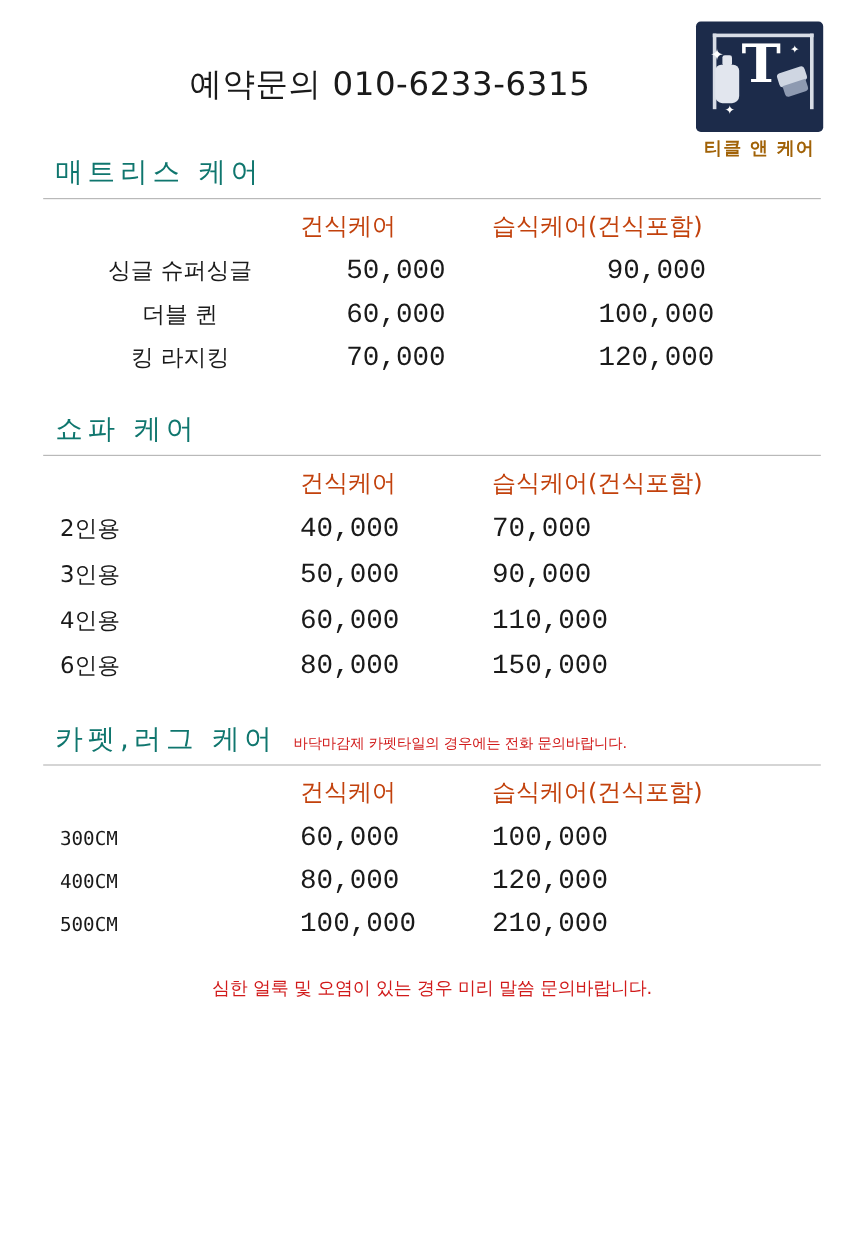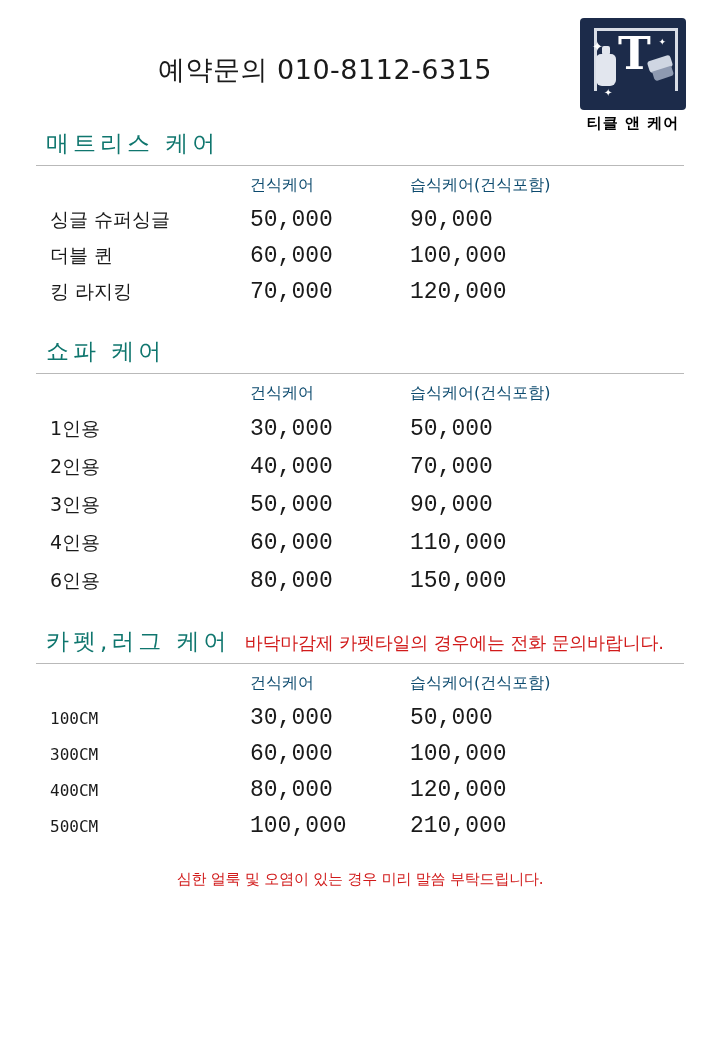--- a/index.html
+++ b/index.html
@@ -193,7 +193,7 @@
 <body>
 
 <div class="header">
-  <div class="header-title">예약문의 010-8112-6315</div>
+  <div class="header-title">예약문의 010-6233-6315</div>
 
   <div class="logo">
     <div class="logo-box">

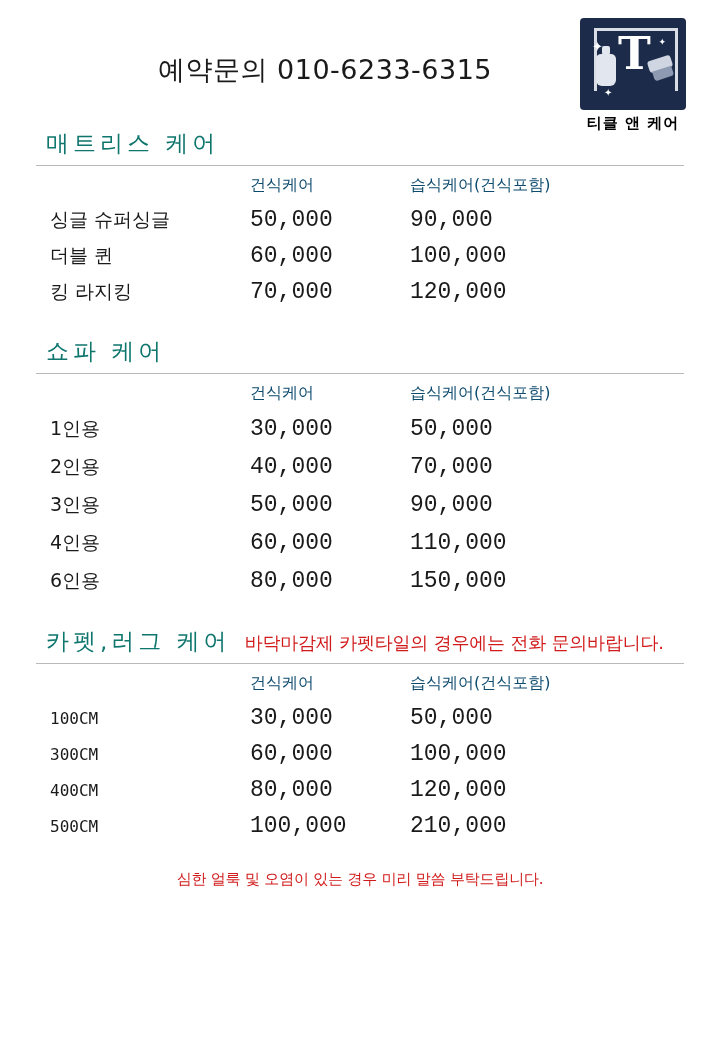--- a/index.html
+++ b/index.html
@@ -123,7 +123,7 @@
     text-align: center;
     font-size: 15px;
     font-weight: bold;
-    color: #000000;
+    color: #a16207;
     letter-spacing: 1px;
   }
 

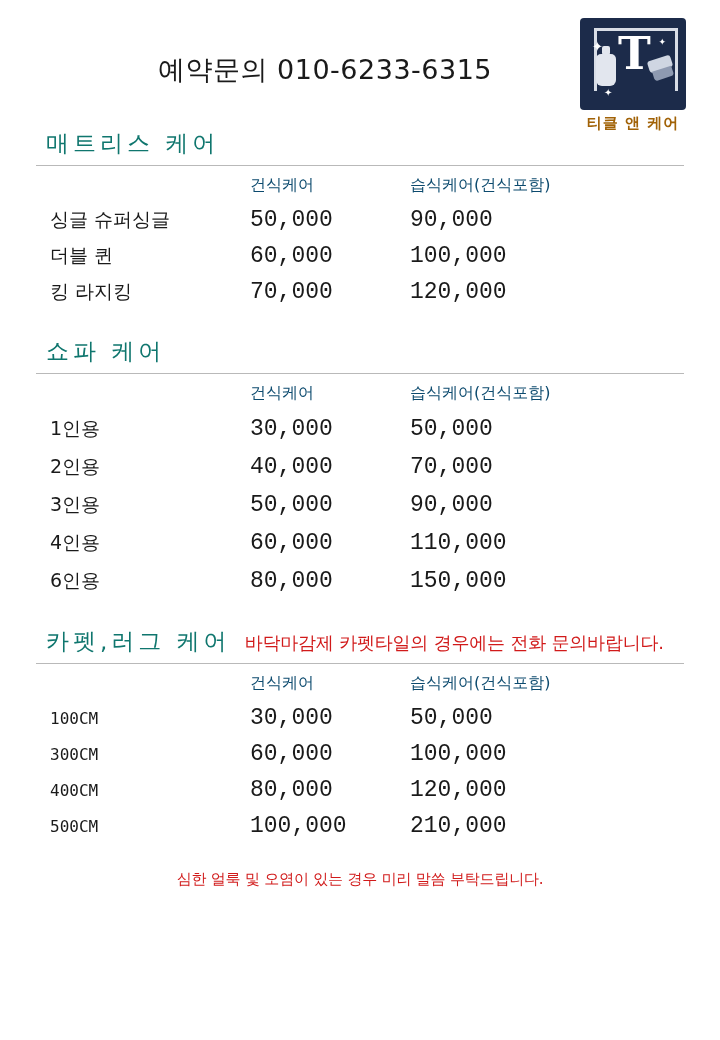--- a/index.html
+++ b/index.html
@@ -161,8 +161,8 @@
     padding: 3px 0;
   }
   table.price th {
-    font-size: 16px;
-    color: #0c4a6e;
+    font-size: 20px;
+    color: #c2410c;
     padding-bottom: 6px;
     margin-top: 45px;
   }

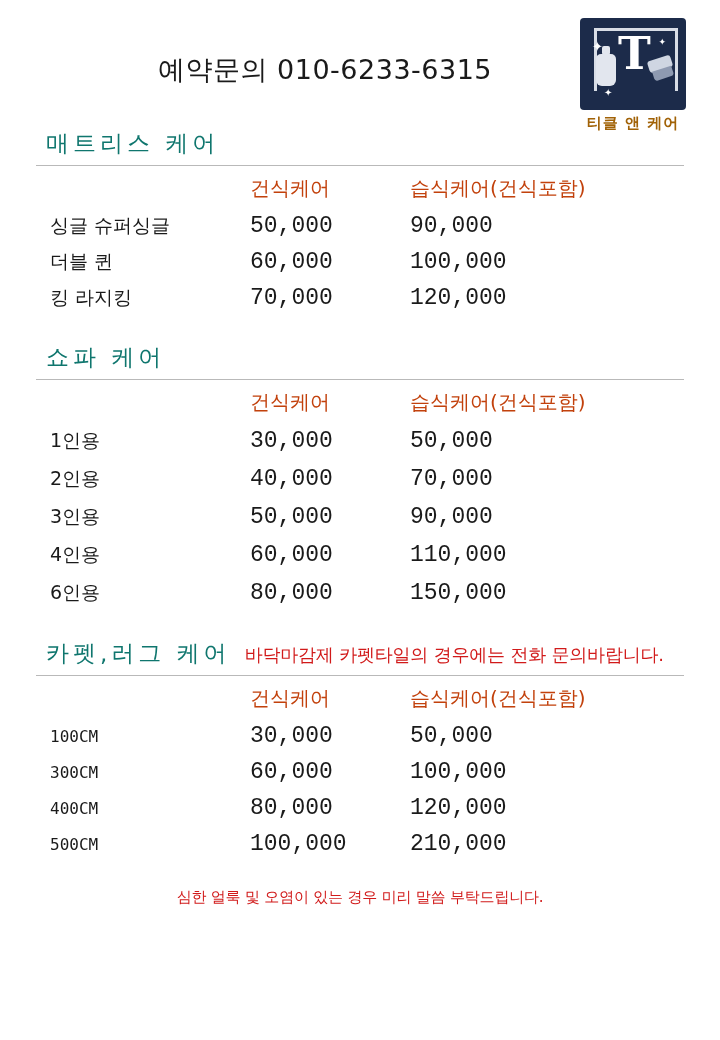--- a/index.html
+++ b/index.html
@@ -174,7 +174,7 @@
   .th-dry, .th-wet { font-size: 17px; }
 
   
-  #mattress-table td { padding: 5px 0; }
+  #mattress-table td { padding: 5px 0; text-align: center; }
   #sofa-table td { padding: 6px 0; }
   #carpet-table td { padding: 5px 0; }
   #carpet-table .cell-item { font-size: 16px; font-family: "DejaVu Sans Mono", "Liberation Mono", monospace; }

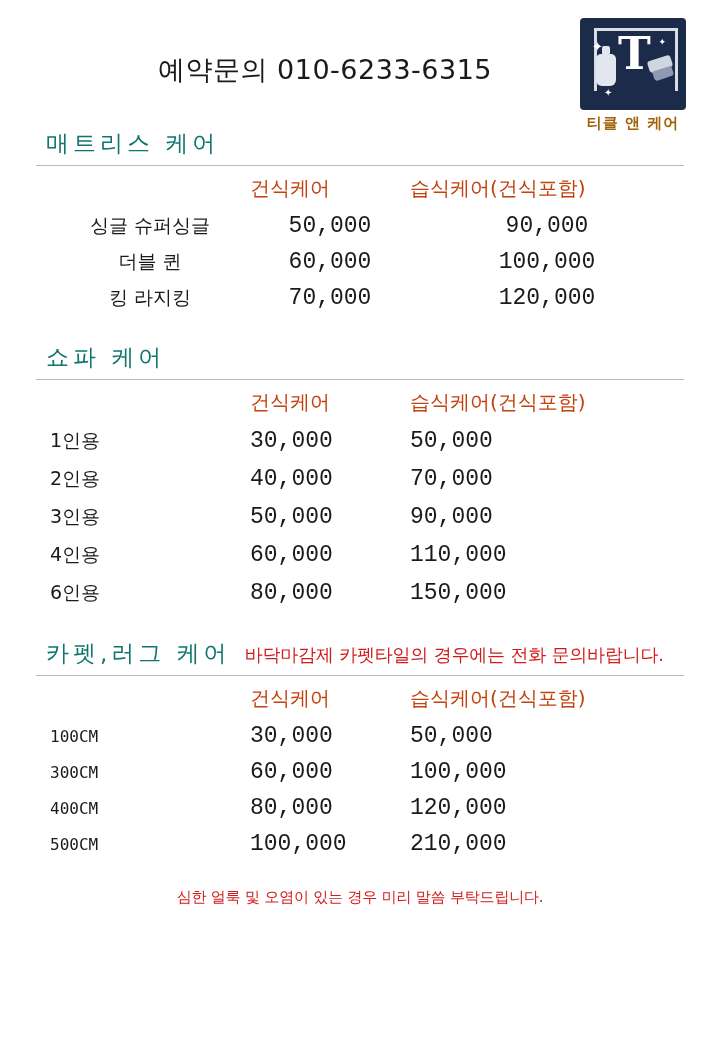--- a/index.html
+++ b/index.html
@@ -253,11 +253,6 @@
       <th class="col-wet th-wet">습식케어(건식포함)</th>
     </tr>
     <tr>
-      <td class="col-item cell-item">1인용</td>
-      <td class="cell-num">30,000</td>
-      <td class="cell-num">50,000</td>
-    </tr>
-    <tr>
       <td class="col-item cell-item">2인용</td>
       <td class="cell-num">40,000</td>
       <td class="cell-num">70,000</td>

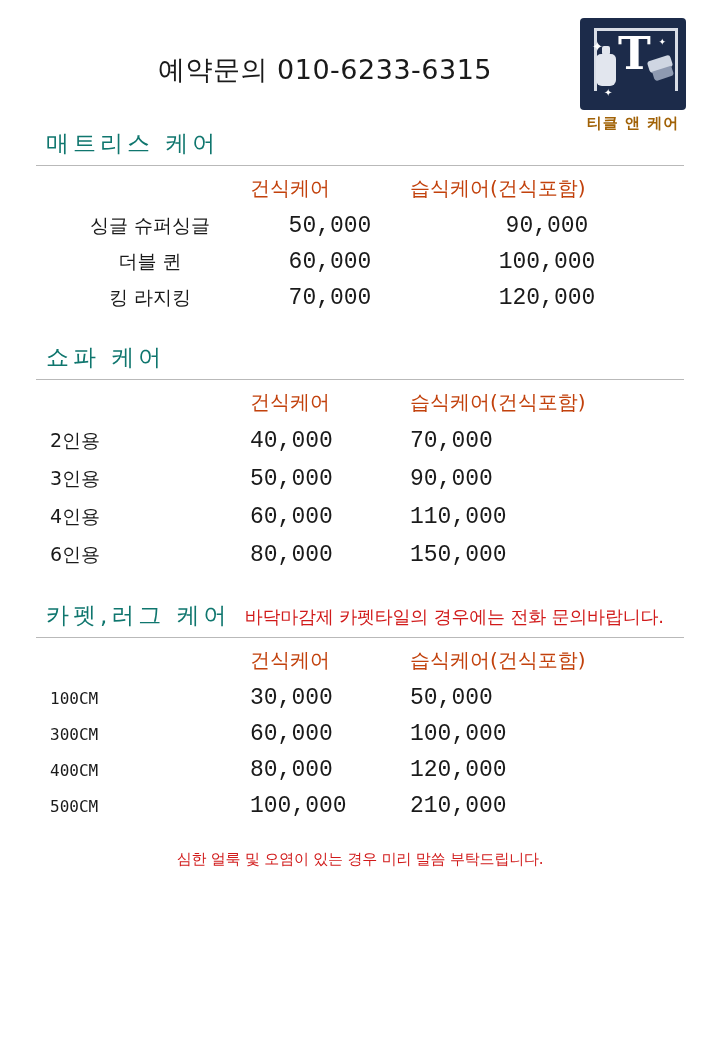--- a/index.html
+++ b/index.html
@@ -144,7 +144,7 @@
   }
   .section-note {
     margin-left: 14px;
-    font-size: 18px;
+    font-size: 12px;
     color: #d11a1a;
     letter-spacing: -0.2px;
     white-space: nowrap;

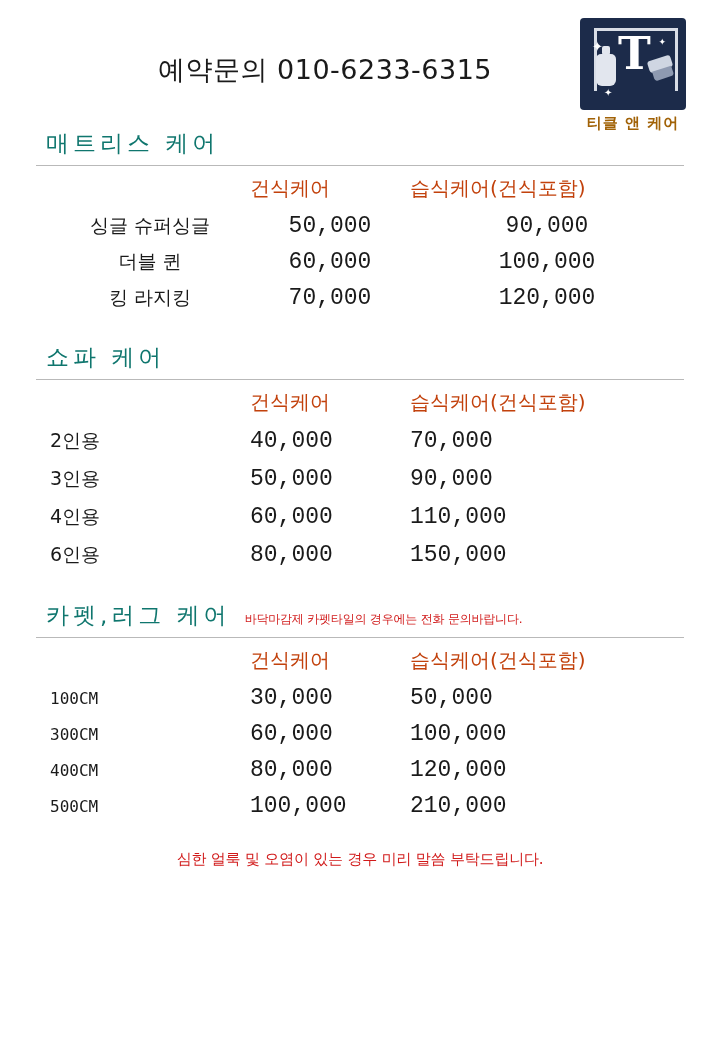--- a/index.html
+++ b/index.html
@@ -291,11 +291,6 @@
       <th class="col-wet th-wet">습식케어(건식포함)</th>
     </tr>
     <tr>
-      <td class="col-item cell-item">100CM</td>
-      <td class="cell-num">30,000</td>
-      <td class="cell-num">50,000</td>
-    </tr>
-    <tr>
       <td class="col-item cell-item">300CM</td>
       <td class="cell-num">60,000</td>
       <td class="cell-num">100,000</td>

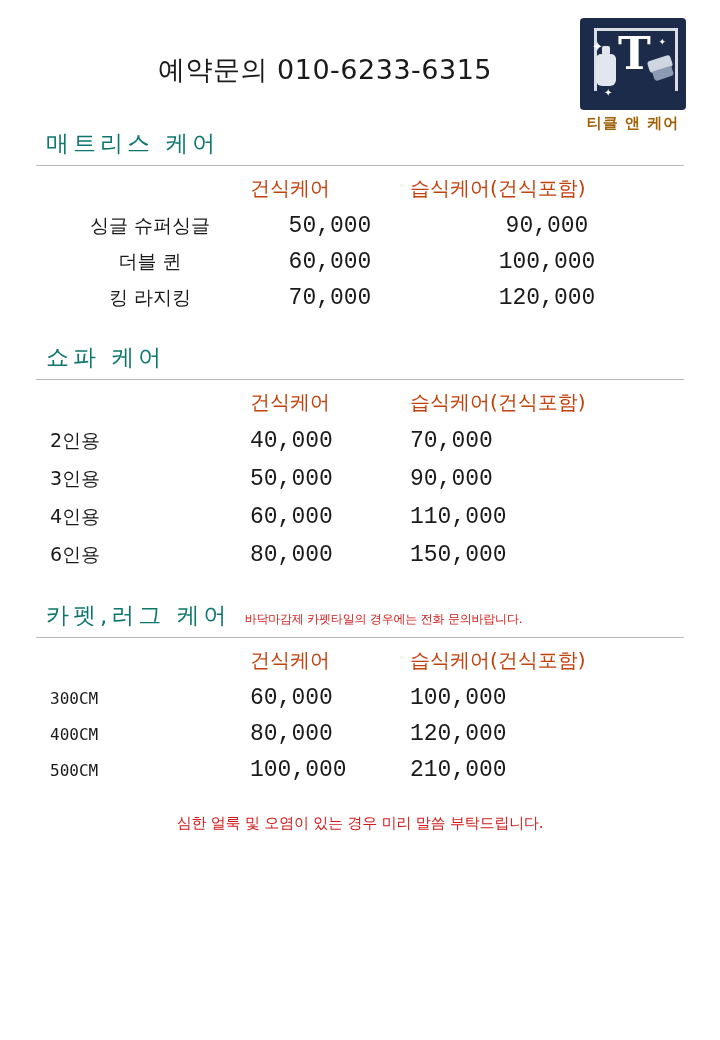--- a/index.html
+++ b/index.html
@@ -309,6 +309,6 @@
     </table>
 </div>
 
-<div class="footer-note">심한 얼룩 및 오염이 있는 경우 미리 말씀 부탁드립니다.</div>
+<div class="footer-note">심한 얼룩 및 오염이 있는 경우 미리 말씀 문의바랍니다.</div>
 
 </body></html>

